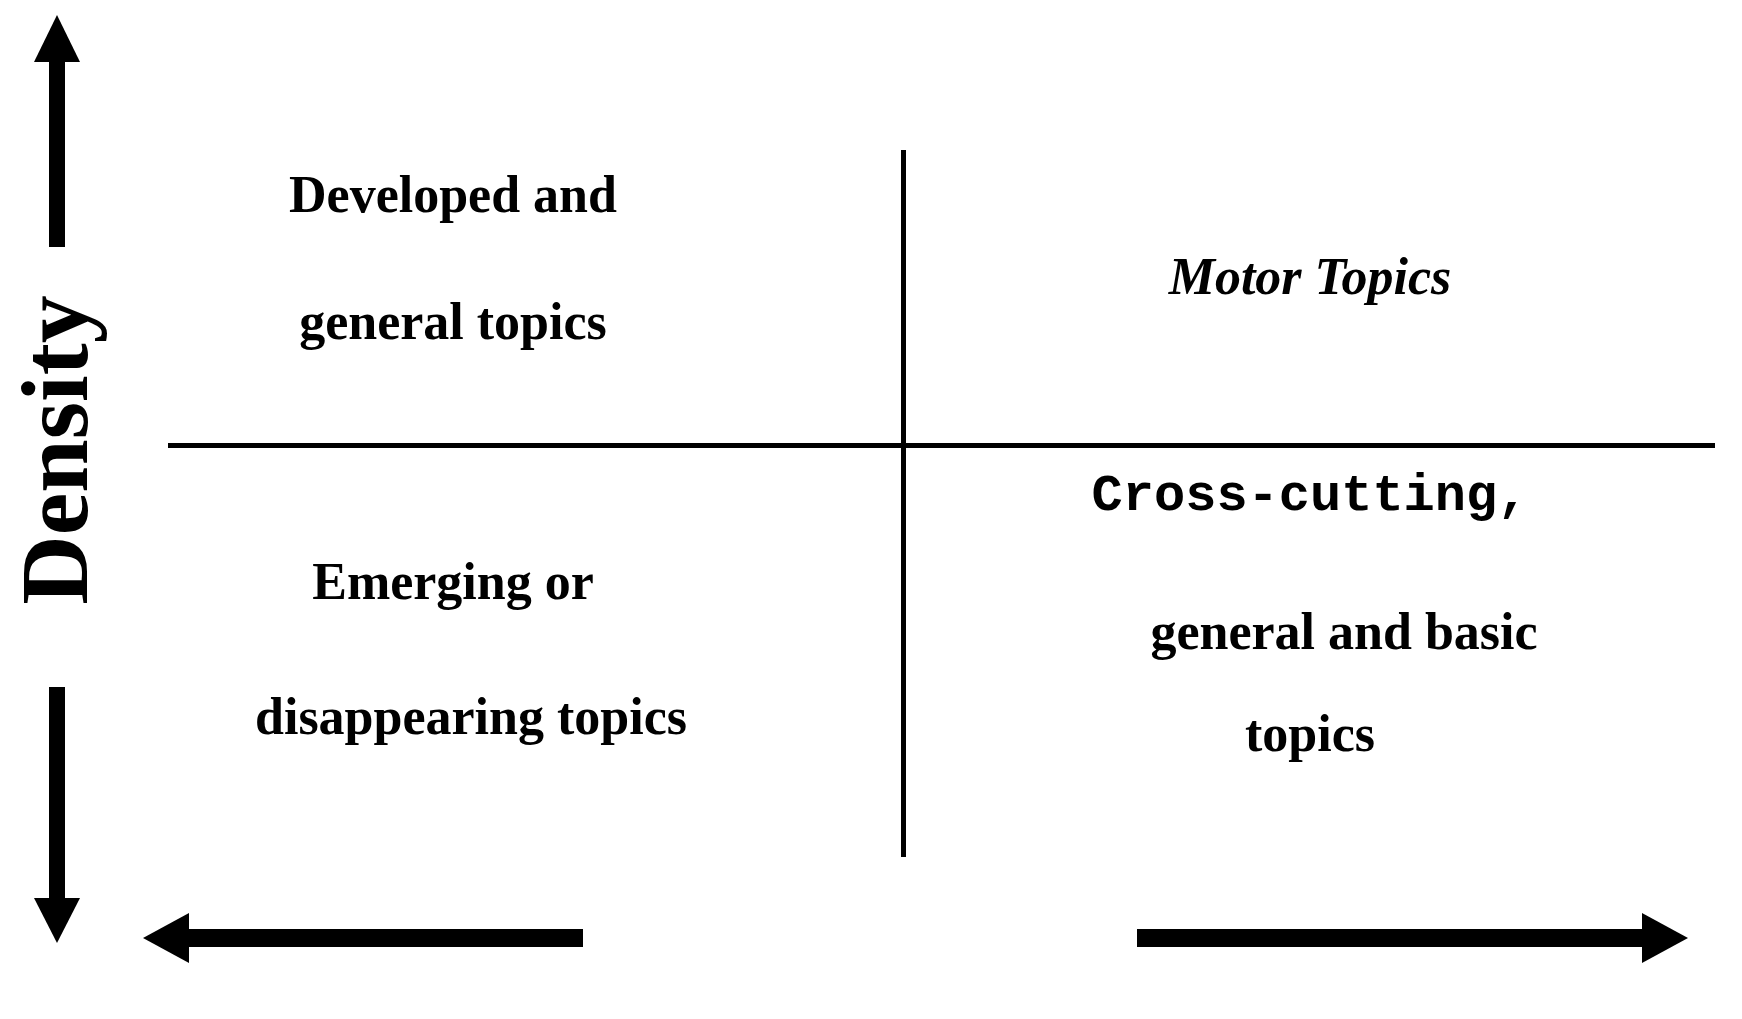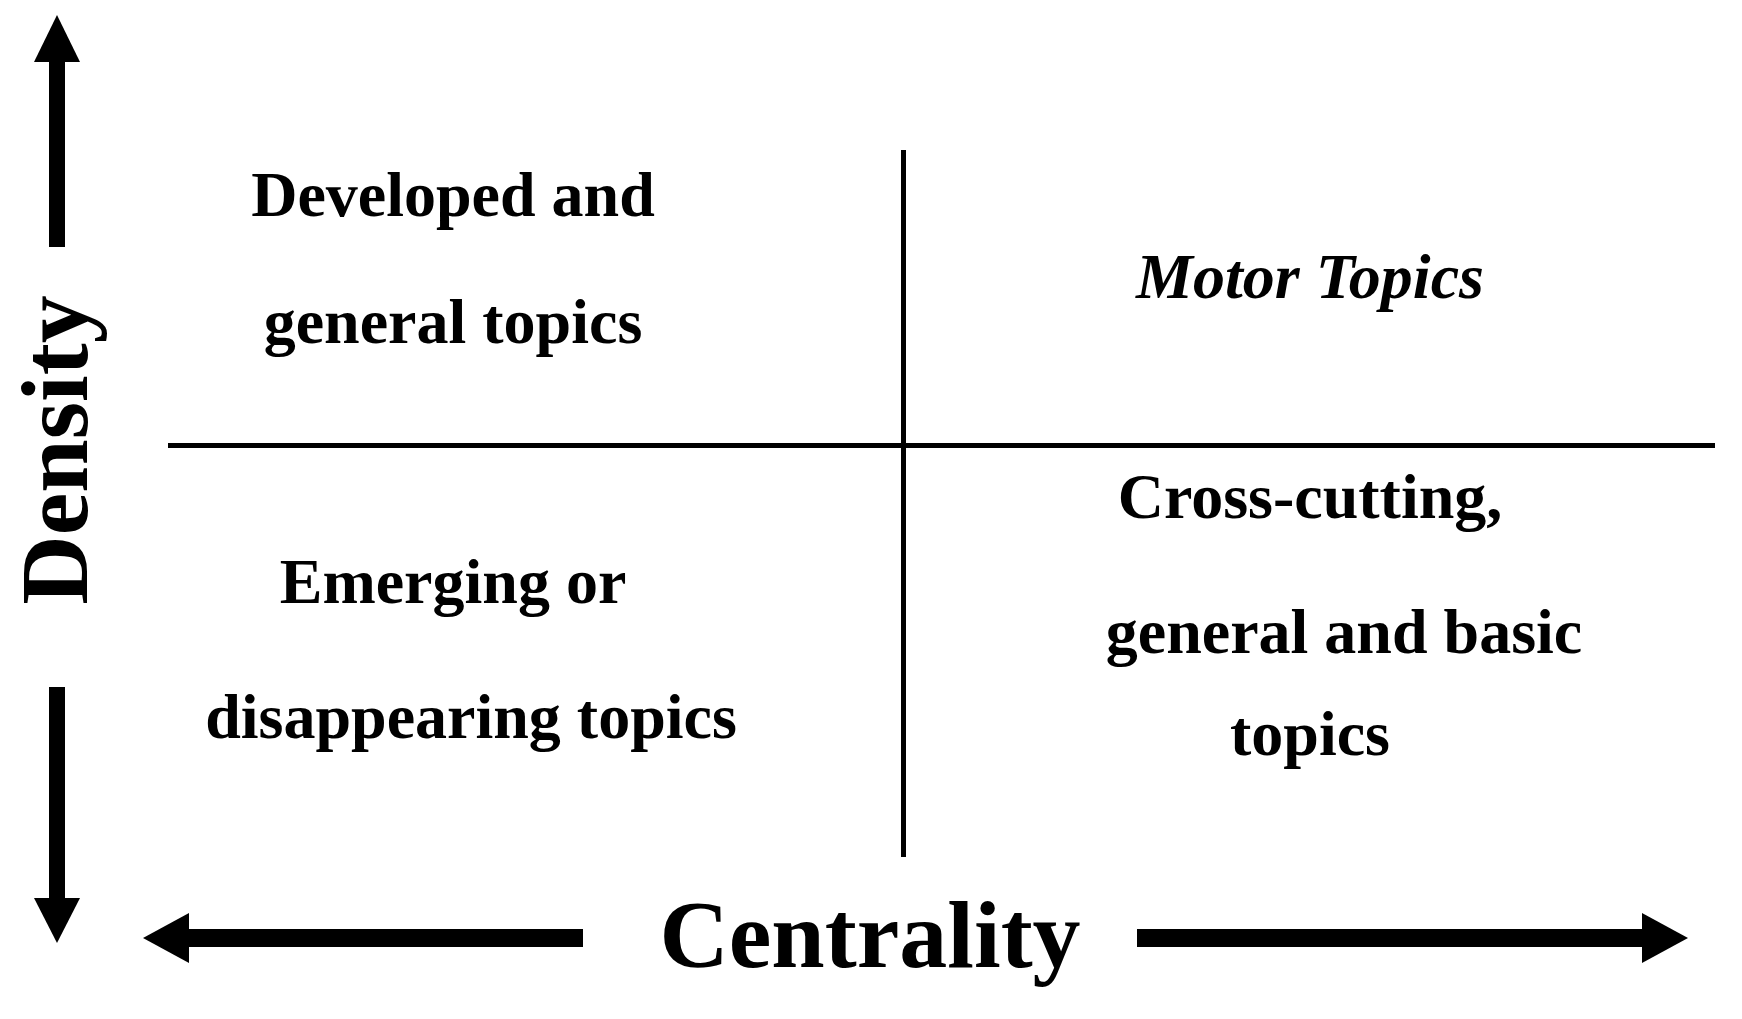--- a/index.html
+++ b/index.html
@@ -39,7 +39,7 @@
   .qline {
     position: absolute;
     transform: translate(-50%, -50%);
-    font-size: 64px;
+    font-size: 52px;
     font-weight: 700;
     white-space: nowrap;
     line-height: 1;

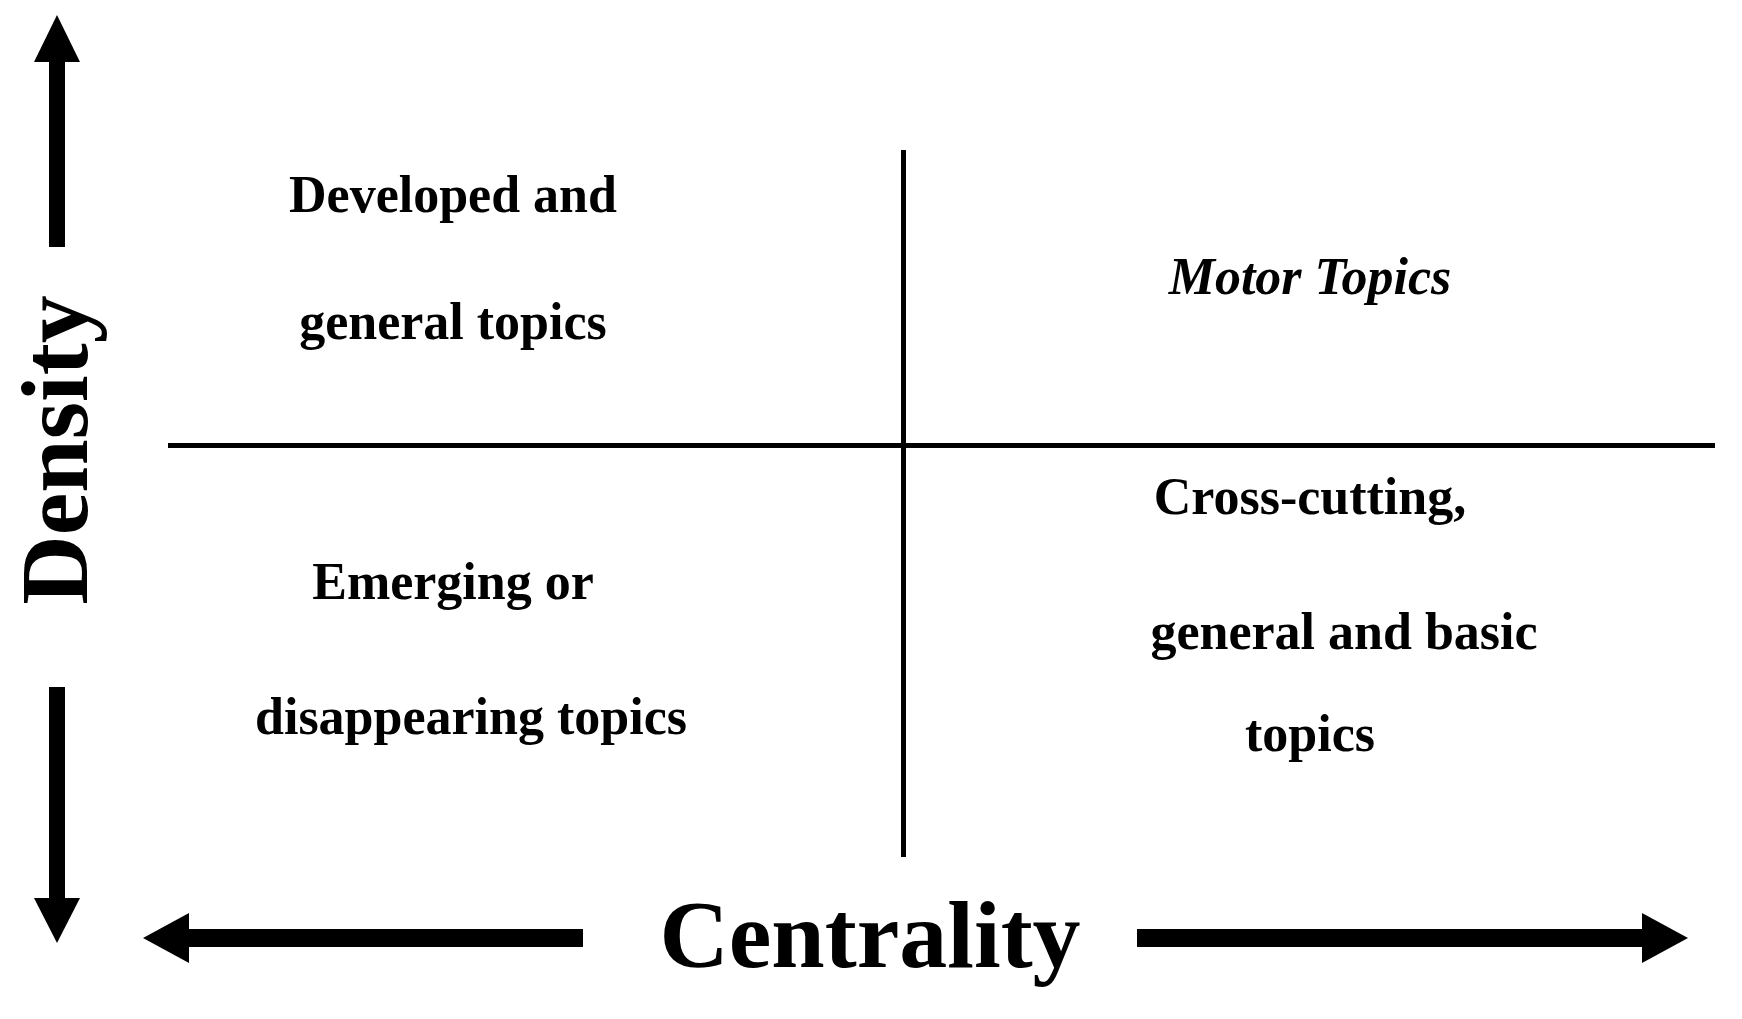--- a/index.html
+++ b/index.html
@@ -141,7 +141,7 @@
   <div class="qline" style="left:453px; top:582px;">Emerging or</div>
   <div class="qline" style="left:471px; top:717px;">disappearing topics</div>
 
-  <div class="qline" style="left:1310px; top:497px;">Cross-cutting,</div>
+  <div class="qline" style="left:1310px; top:497px;font-family:Liberation Mono, monospace;">Cross-cutting,</div>
   <div class="qline" style="left:1344px; top:632px;">general and basic</div>
   <div class="qline" style="left:1310px; top:734px;">topics</div>
 

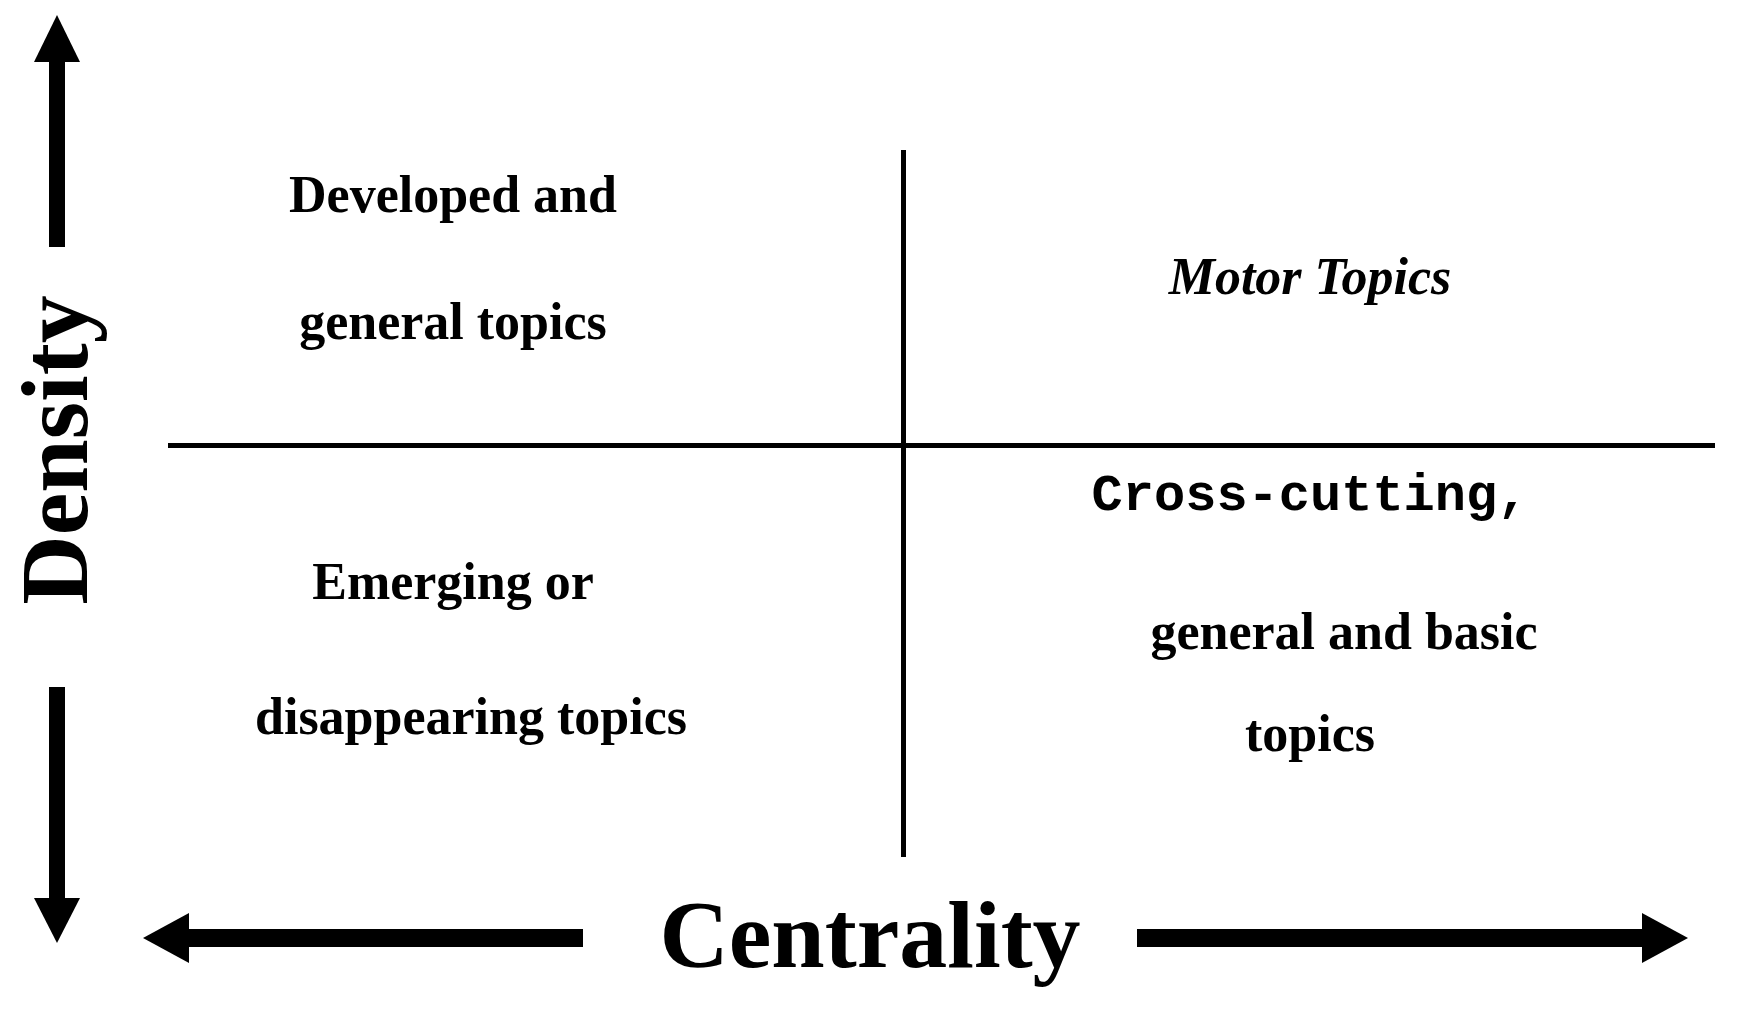--- a/index.html
+++ b/index.html
@@ -131,7 +131,6 @@
   </div>
 
   <div class="axis-label" id="density-label">Density</div>
-  <div class="axis-label" id="centrality-label">Centrality</div>
 
   <div class="qline" style="left:453px; top:195px;">Developed and</div>
   <div class="qline" style="left:453px; top:322px;">general topics</div>

